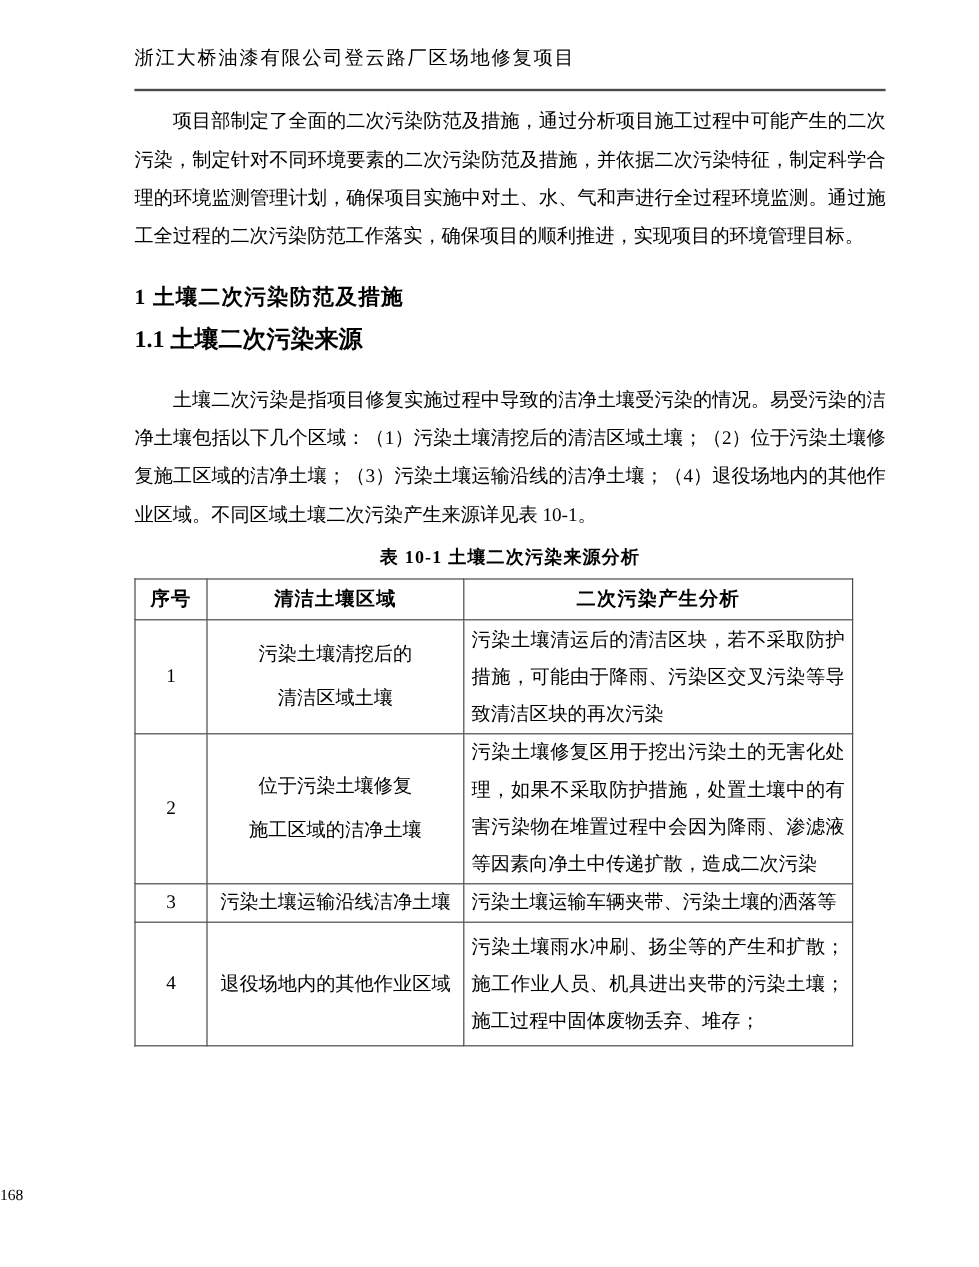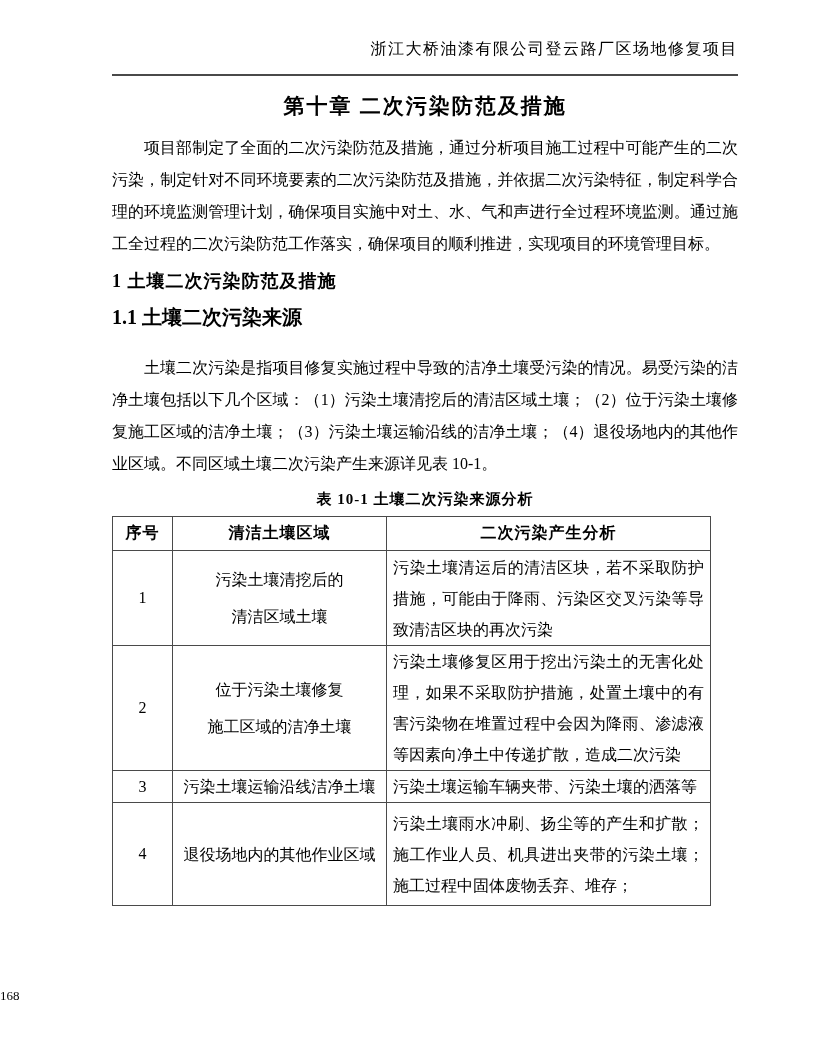--- a/index.html
+++ b/index.html
@@ -21,7 +21,7 @@
     width: 626px;
   }
   .doc-header {
-    text-align: right;
+    text-align: left;
     font-size: 16px;
     letter-spacing: 1.5px;
     line-height: 22px;

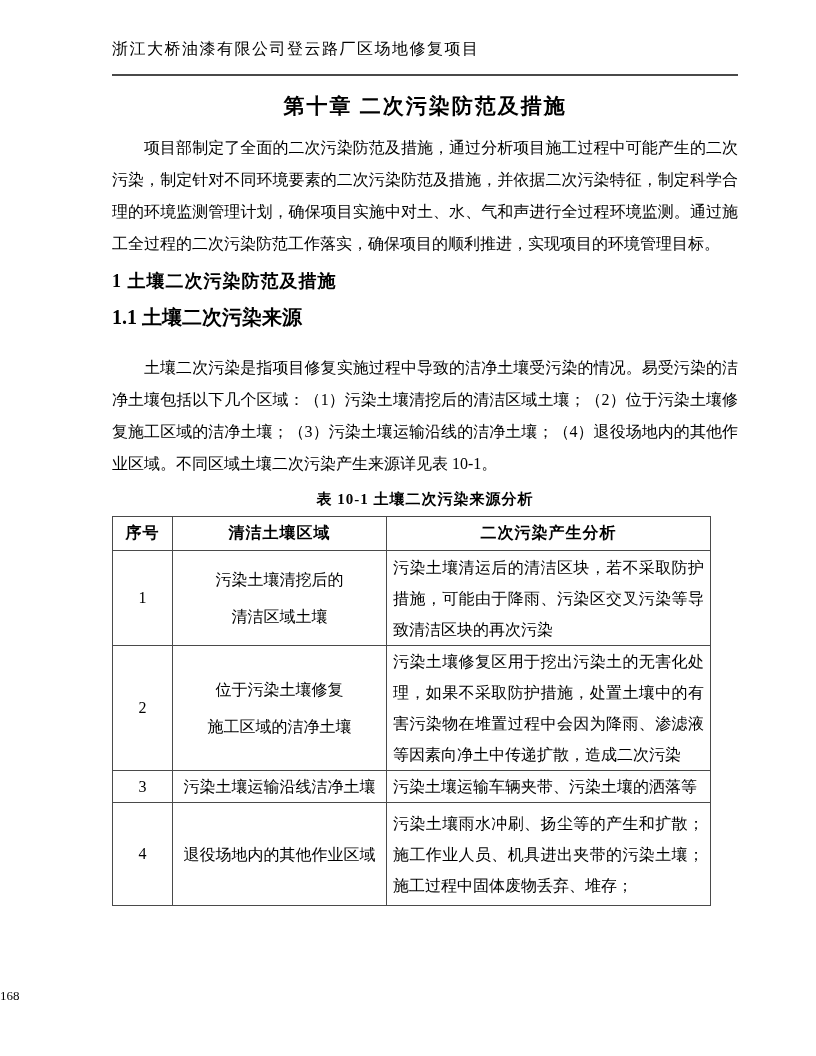--- a/index.html
+++ b/index.html
@@ -122,7 +122,6 @@
       <span>浙江大桥油漆有限公司登云路厂区场地修复项目</span>
     </div>
 
-    <div class="chapter-title">第十章 二次污染防范及措施</div>
 
     <p class="para">项目部制定了全面的二次污染防范及措施，通过分析项目施工过程中可能产生的二次污染，制定针对不同环境要素的二次污染防范及措施，并依据二次污染特征，制定科学合理的环境监测管理计划，确保项目实施中对土、水、气和声进行全过程环境监测。通过施工全过程的二次污染防范工作落实，确保项目的顺利推进，实现项目的环境管理目标。</p>
 

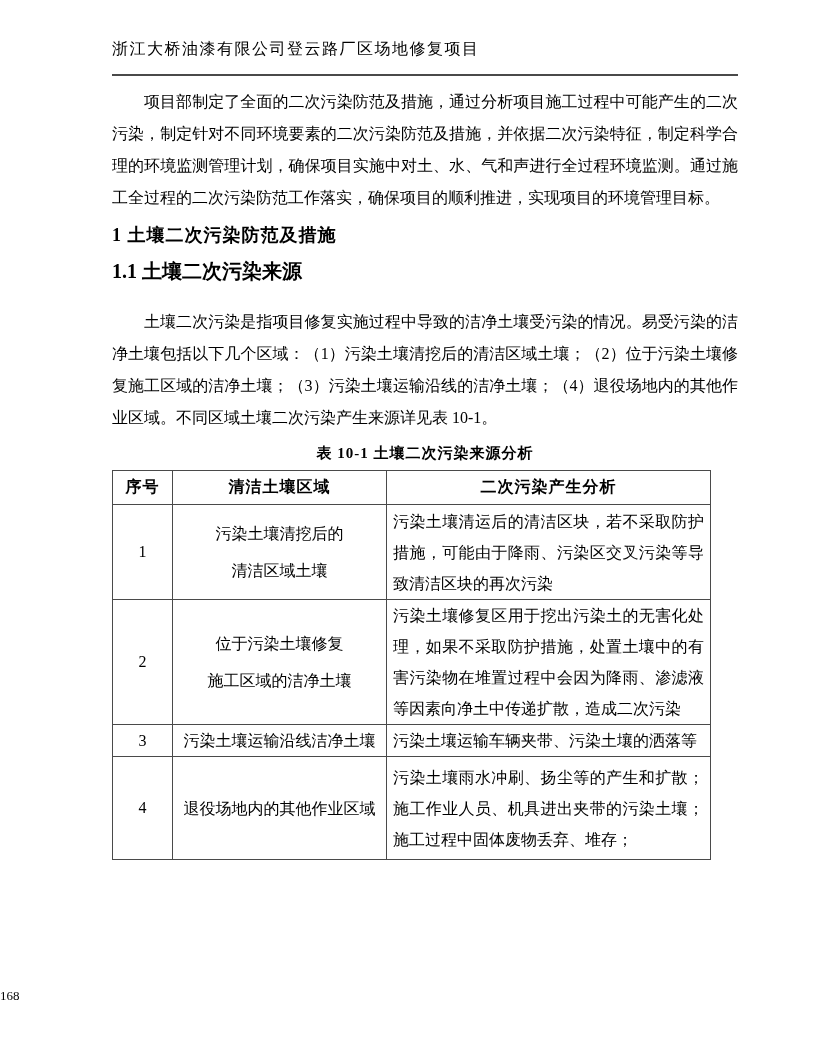--- a/index.html
+++ b/index.html
@@ -44,7 +44,7 @@
     text-indent: 2em;
   }
   .h-sec {
-    margin-top: 4px;
+    margin-top: 16px;
     font-size: 18px;
     font-weight: bold;
     line-height: 34px;

